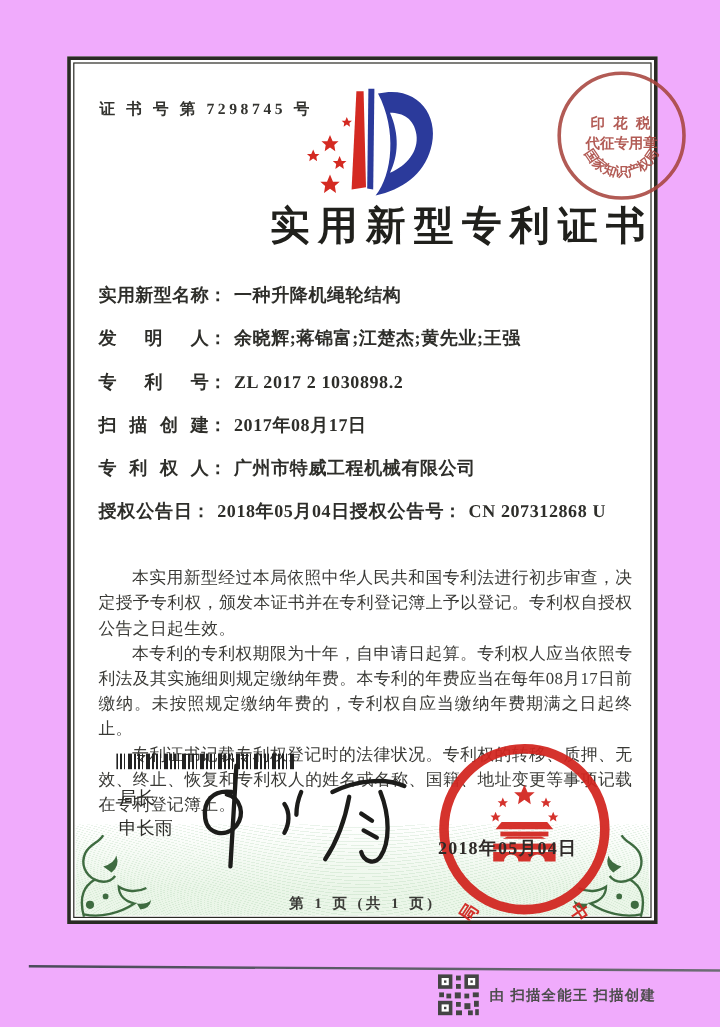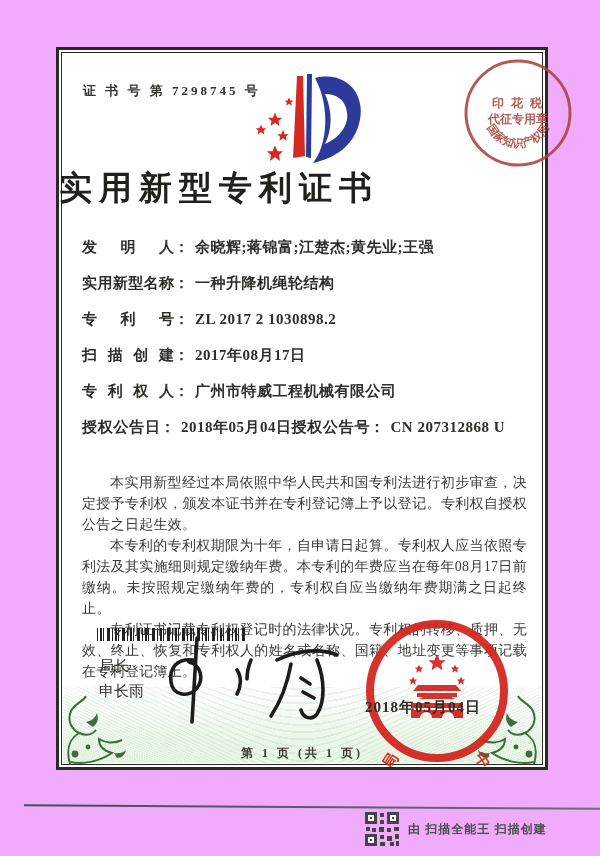--- a/index.html
+++ b/index.html
@@ -11,7 +11,7 @@
   .cert::before{content:"";position:absolute;inset:2px;border:1px solid #2a2a24;pointer-events:none;}
   .cert-no{position:absolute;left:24px;top:32px;font-size:13px;font-weight:600;letter-spacing:3px;color:#33332f;}
   .logo{position:absolute;left:194px;top:18px;width:116px;height:96px;}
-  .title{position:absolute;left:0;top:116px;width:100%;text-align:left;
+  .title{position:absolute;left:0;top:116px;width:100%;text-align:right;
          font-size:33px;font-weight:600;letter-spacing:7px;color:#20201c;}
   
   .fields{position:absolute;left:23px;right:18px;top:186px;font-size:15px;}

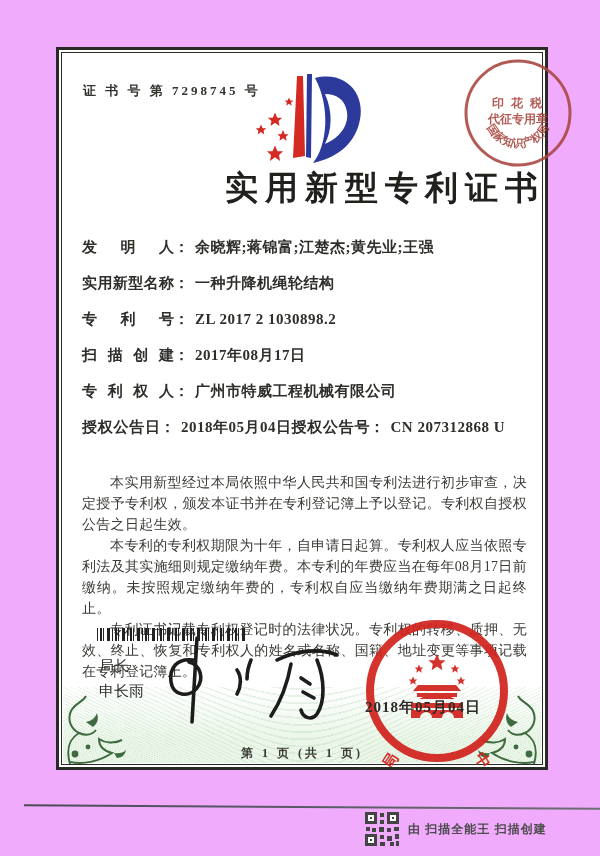--- a/index.html
+++ b/index.html
@@ -126,10 +126,10 @@
 
     <div class="fields">
       <div class="frow">
+        <span class="flabel">实用新型名称</span><span class="fcolon">：</span><span class="fvalue">一种升降机绳轮结构</span>
+      </div>
+      <div class="frow">
         <span class="flabel">发明人</span><span class="fcolon">：</span><span class="fvalue">余晓辉;蒋锦富;江楚杰;黄先业;王强</span>
-      </div>
-      <div class="frow">
-        <span class="flabel">实用新型名称</span><span class="fcolon">：</span><span class="fvalue">一种升降机绳轮结构</span>
       </div>
       <div class="frow">
         <span class="flabel">专利号</span><span class="fcolon">：</span><span class="fvalue">ZL 2017 2 1030898.2</span>

